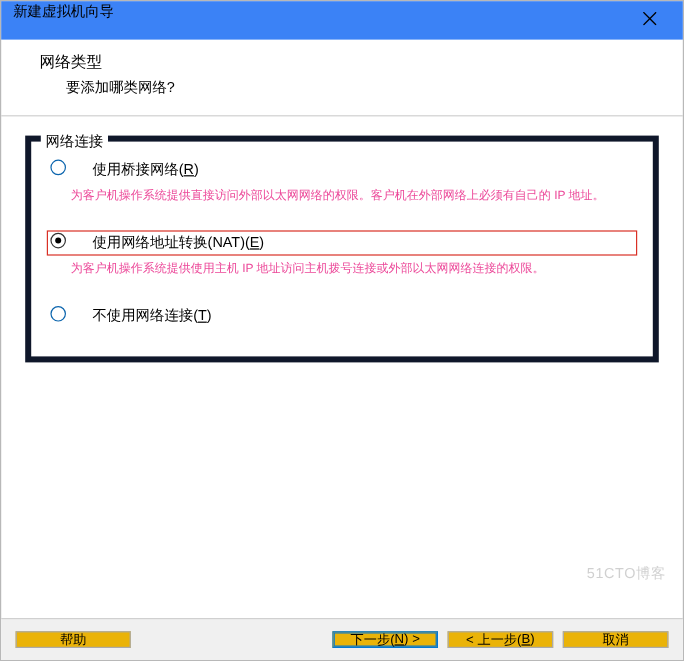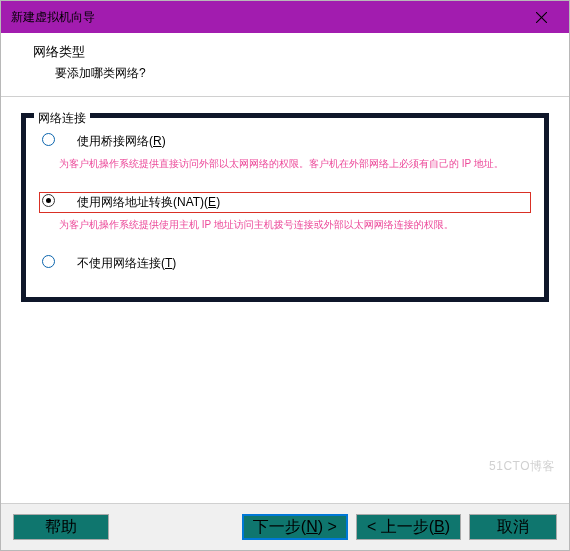--- a/index.html
+++ b/index.html
@@ -23,9 +23,9 @@
     .titlebar {
       height: 32px;
       display: flex;
-      align-items: center;
+      align-items: flex-start;
       padding: 0 8px 0 10px;
-      background: #a21caf;
+      background: #3b82f6;
     }
     .titlebar-title {
       flex: 1;

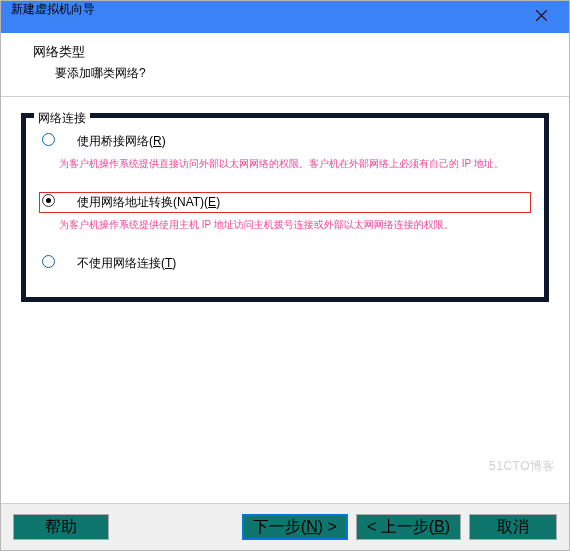--- a/index.html
+++ b/index.html
@@ -124,10 +124,10 @@
     .footer .spacer { flex: 1; }
     .btn {
       min-width: 88px;
-      height: 26px;
+      height: 14px;
       border: 1px solid #aaa;
-      background: #0f766e;
-      font-size: 16px;
+      background: #eab308;
+      font-size: 11px;
       font-family: inherit;
       cursor: pointer;
       padding: 0 10px;

